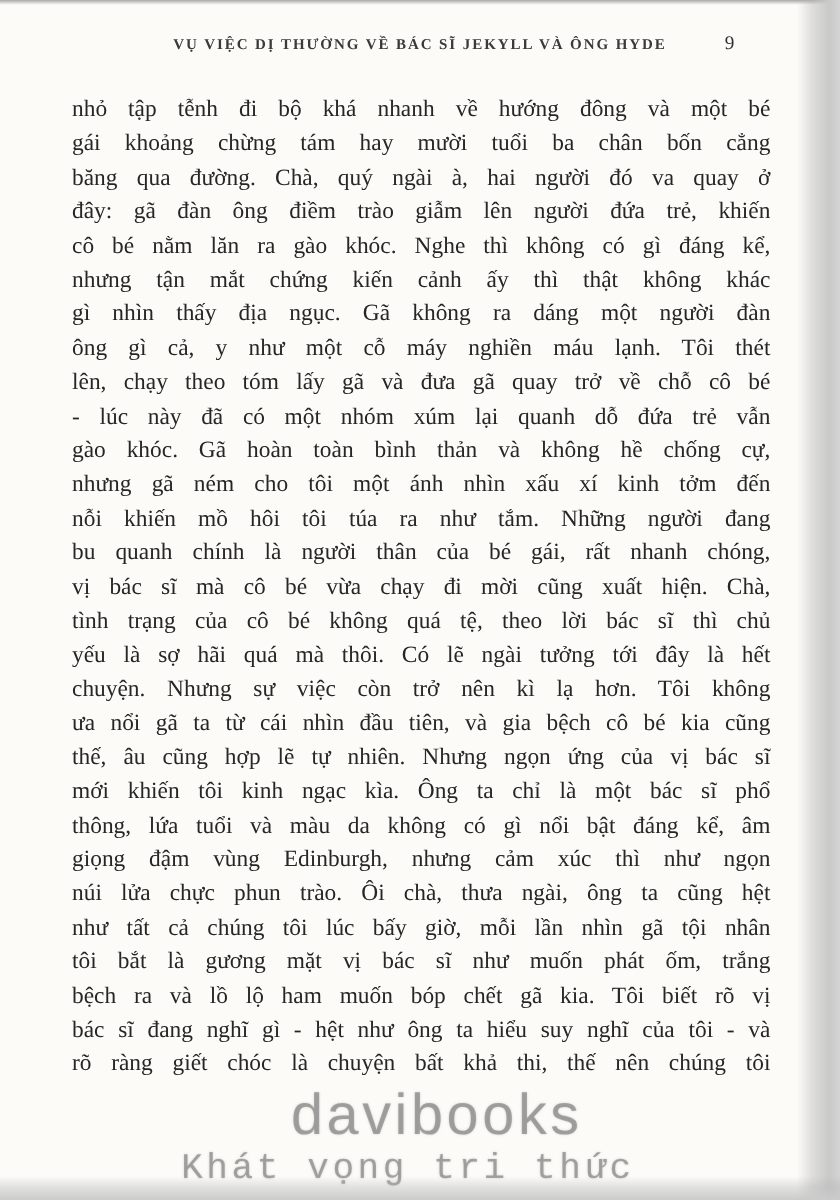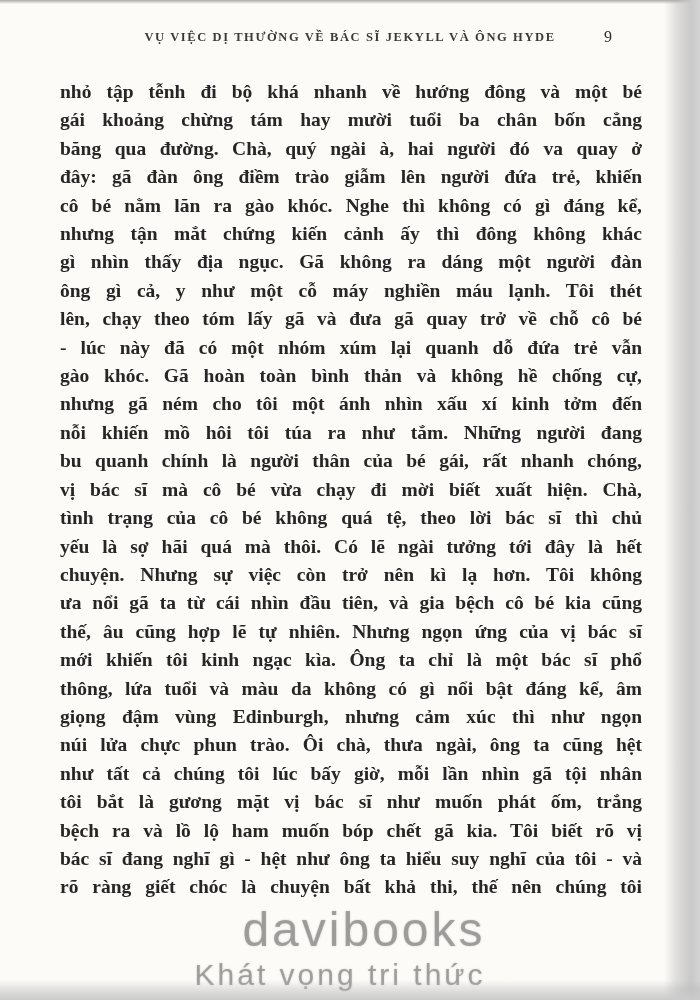--- a/index.html
+++ b/index.html
@@ -41,7 +41,6 @@
   }
   .body-text {
     margin: 26px 58px 0 60px;
-    font-weight: bold;
   }
   .text-line {
     font-size: 19.5px;

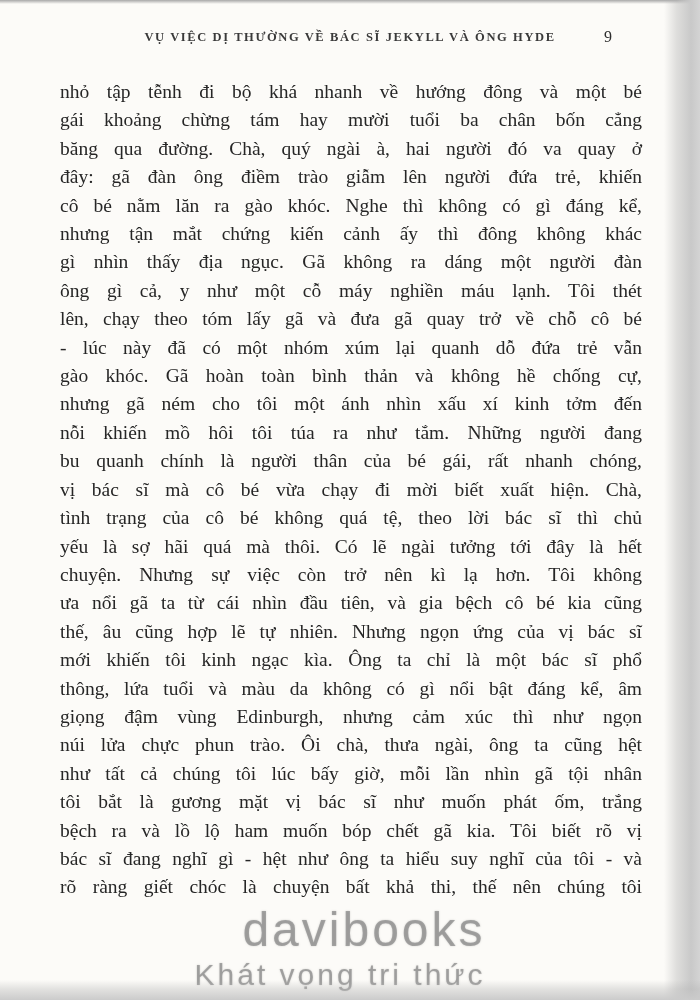--- a/index.html
+++ b/index.html
@@ -114,7 +114,7 @@
       <div class="text-line">băng qua đường. Chà, quý ngài à, hai người đó va quay ở</div>
       <div class="text-line">đây: gã đàn ông điềm trào giẫm lên người đứa trẻ, khiến</div>
       <div class="text-line">cô bé nằm lăn ra gào khóc. Nghe thì không có gì đáng kể,</div>
-      <div class="text-line">nhưng tận mắt chứng kiến cảnh ấy thì đông không khác</div>
+      <div class="text-line">nhưng tận mắt chứng kiến cảnh ấy thì thật không khác</div>
       <div class="text-line">gì nhìn thấy địa ngục. Gã không ra dáng một người đàn</div>
       <div class="text-line">ông gì cả, y như một cỗ máy nghiền máu lạnh. Tôi thét</div>
       <div class="text-line">lên, chạy theo tóm lấy gã và đưa gã quay trở về chỗ cô bé</div>

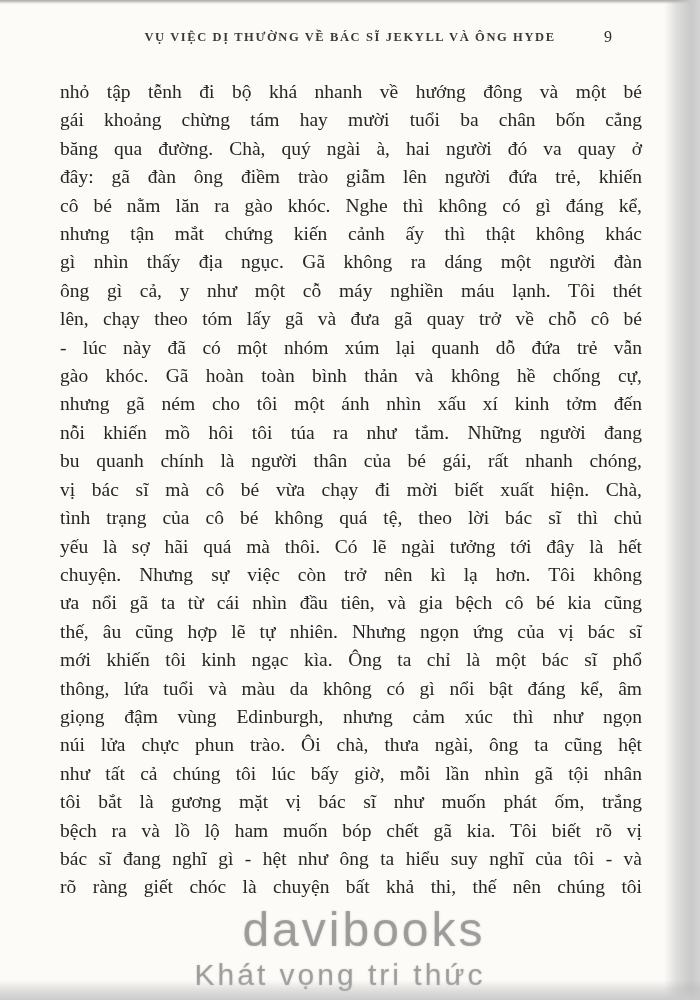--- a/index.html
+++ b/index.html
@@ -123,7 +123,7 @@
       <div class="text-line">nhưng gã ném cho tôi một ánh nhìn xấu xí kinh tởm đến</div>
       <div class="text-line">nỗi khiến mồ hôi tôi túa ra như tắm. Những người đang</div>
       <div class="text-line">bu quanh chính là người thân của bé gái, rất nhanh chóng,</div>
-      <div class="text-line">vị bác sĩ mà cô bé vừa chạy đi mời biết xuất hiện. Chà,</div>
+      <div class="text-line">vị bác sĩ mà cô bé vừa chạy đi mời cũng xuất hiện. Chà,</div>
       <div class="text-line">tình trạng của cô bé không quá tệ, theo lời bác sĩ thì chủ</div>
       <div class="text-line">yếu là sợ hãi quá mà thôi. Có lẽ ngài tưởng tới đây là hết</div>
       <div class="text-line">chuyện. Nhưng sự việc còn trở nên kì lạ hơn. Tôi không</div>

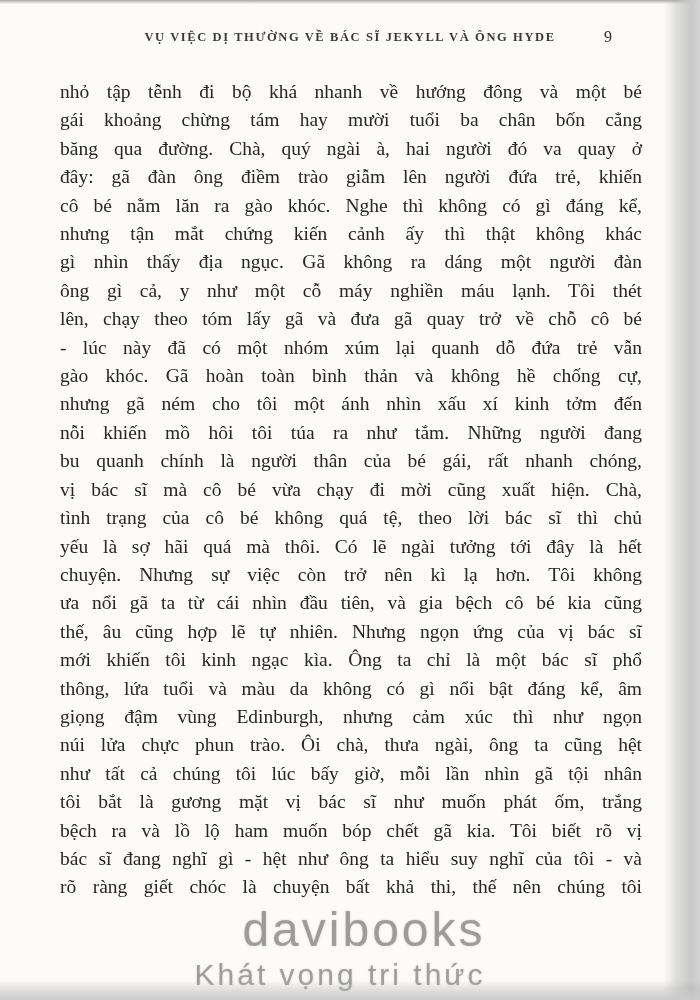--- a/index.html
+++ b/index.html
@@ -67,7 +67,7 @@
     margin-left: 48px;
   }
   .wm-slogan {
-    font-family: Liberation Sans, sans-serif;
+    font-family: Liberation Mono, monospace;
     font-size: 30px;
     letter-spacing: 3px;
     margin-top: 4px;

